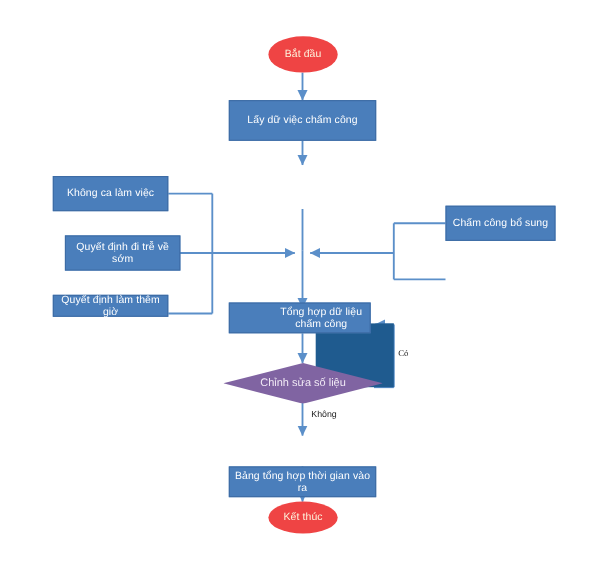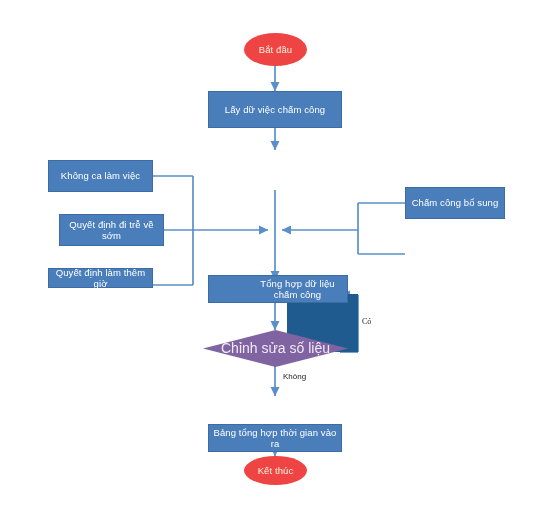--- a/index.html
+++ b/index.html
@@ -182,7 +182,7 @@
     <span>Chấm công bổ sung</span>
   </div>
 
-  <div class="node rect" style="left:208px; top:275px; width:140px; height:28px;padding-left:39px;">
+  <div class="node rect" style="left:208px; top:275px; width:129px; height:28px;padding-left:39px;">
     <span>Tổng hợp dữ liệu chấm công</span>
   </div>
 

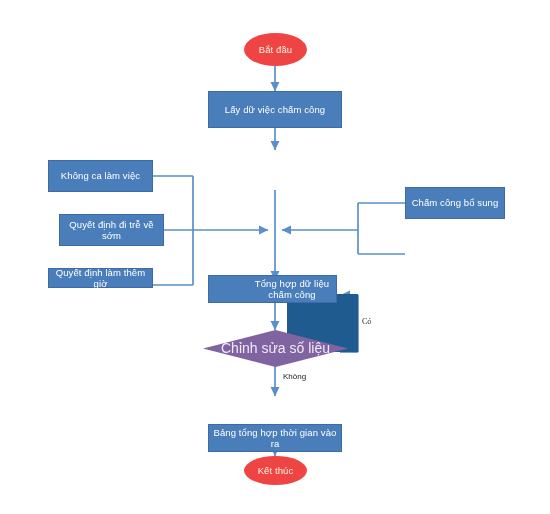--- a/index.html
+++ b/index.html
@@ -97,7 +97,7 @@
     align-items: center;
     justify-content: center;
     color: #f0e9f5;
-    font-size: 14px;
+    font-size: 10px;
     text-align: center;
     line-height: 1.2;
   }

